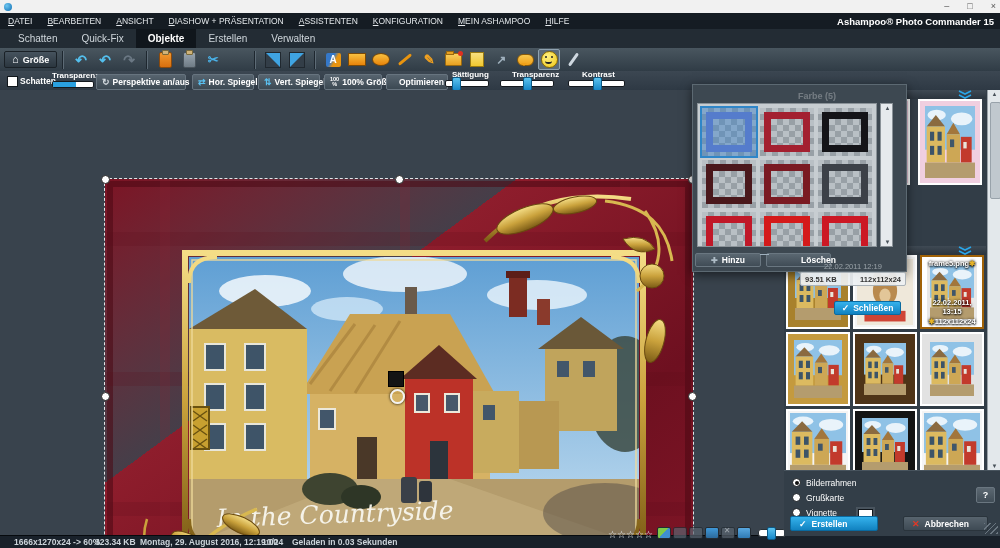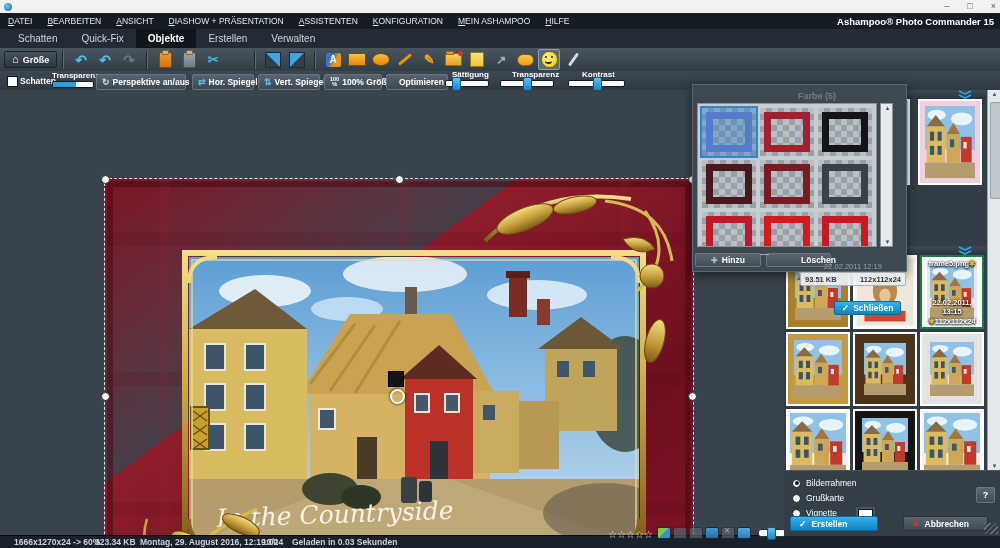--- a/index.html
+++ b/index.html
@@ -90,7 +90,7 @@
   .tpcell{width:64px;height:86px;background:#fff;padding:2px;box-sizing:border-box;}
   .thumbgrid{position:absolute;left:2px;top:165px;width:200px;display:grid;grid-template-columns:repeat(3,64px);grid-auto-rows:74px;gap:3px;}
   .tcell{background:#fff;padding:2px;box-sizing:border-box;position:relative;}
-  .tcell.ssel{border:2px solid #15803d;padding:5px;}
+  .tcell.ssel{border:2px solid #a16207;padding:5px;}
   .tframe{width:100%;height:100%;box-sizing:border-box;overflow:hidden;display:flex;}
   .tframe svg{width:100%;height:100%;}
   .cap{position:absolute;left:0;width:100%;text-align:center;font-size:7.5px;font-weight:bold;color:#fff;text-shadow:0 1px 2px #000,0 0 3px #000;z-index:2;}

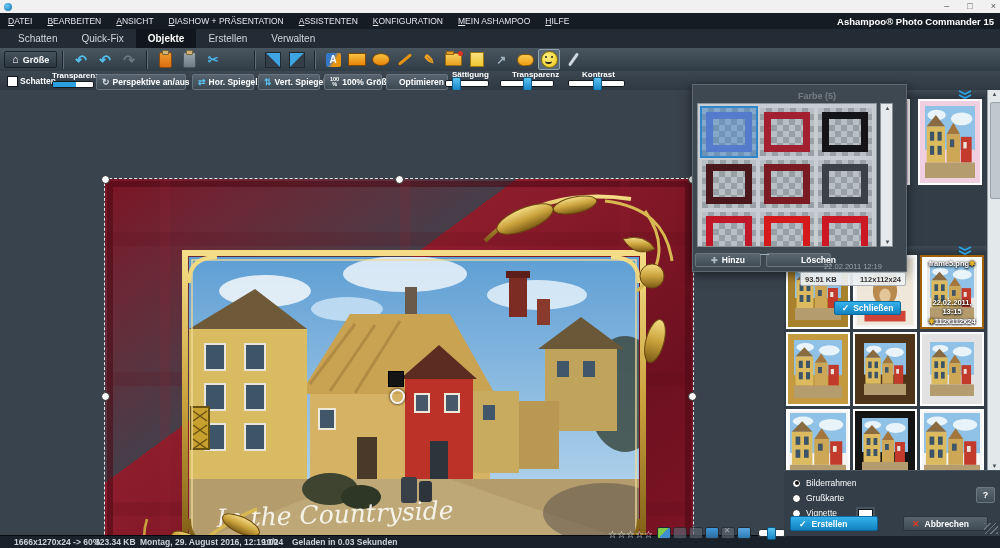--- a/index.html
+++ b/index.html
@@ -119,7 +119,7 @@
   .tt-bar{margin-top:1px;background:rgba(238,241,243,.92);border:1px solid #aab2b8;border-radius:2px;height:12px;display:flex;align-items:center;justify-content:space-between;padding:0 4px;font-size:7.5px;color:#333;font-weight:bold;}
   
   .options{position:absolute;left:784px;top:470px;width:216px;height:65px;background:#333e48;border-top:1px solid #48545e;z-index:5;}
-  .radrow{position:absolute;left:8px;display:flex;align-items:center;gap:5px;}
+  .radrow{position:absolute;left:8px;display:flex;gap:5px;}
   .rad{width:9px;height:9px;border-radius:50%;background:#fff;border:1px solid #14191e;box-sizing:border-box;}
   .rad.on{position:relative;}
   .rad.on::after{content:"";position:absolute;left:1.5px;top:1.5px;width:4px;height:4px;background:#111;border-radius:50%;}

